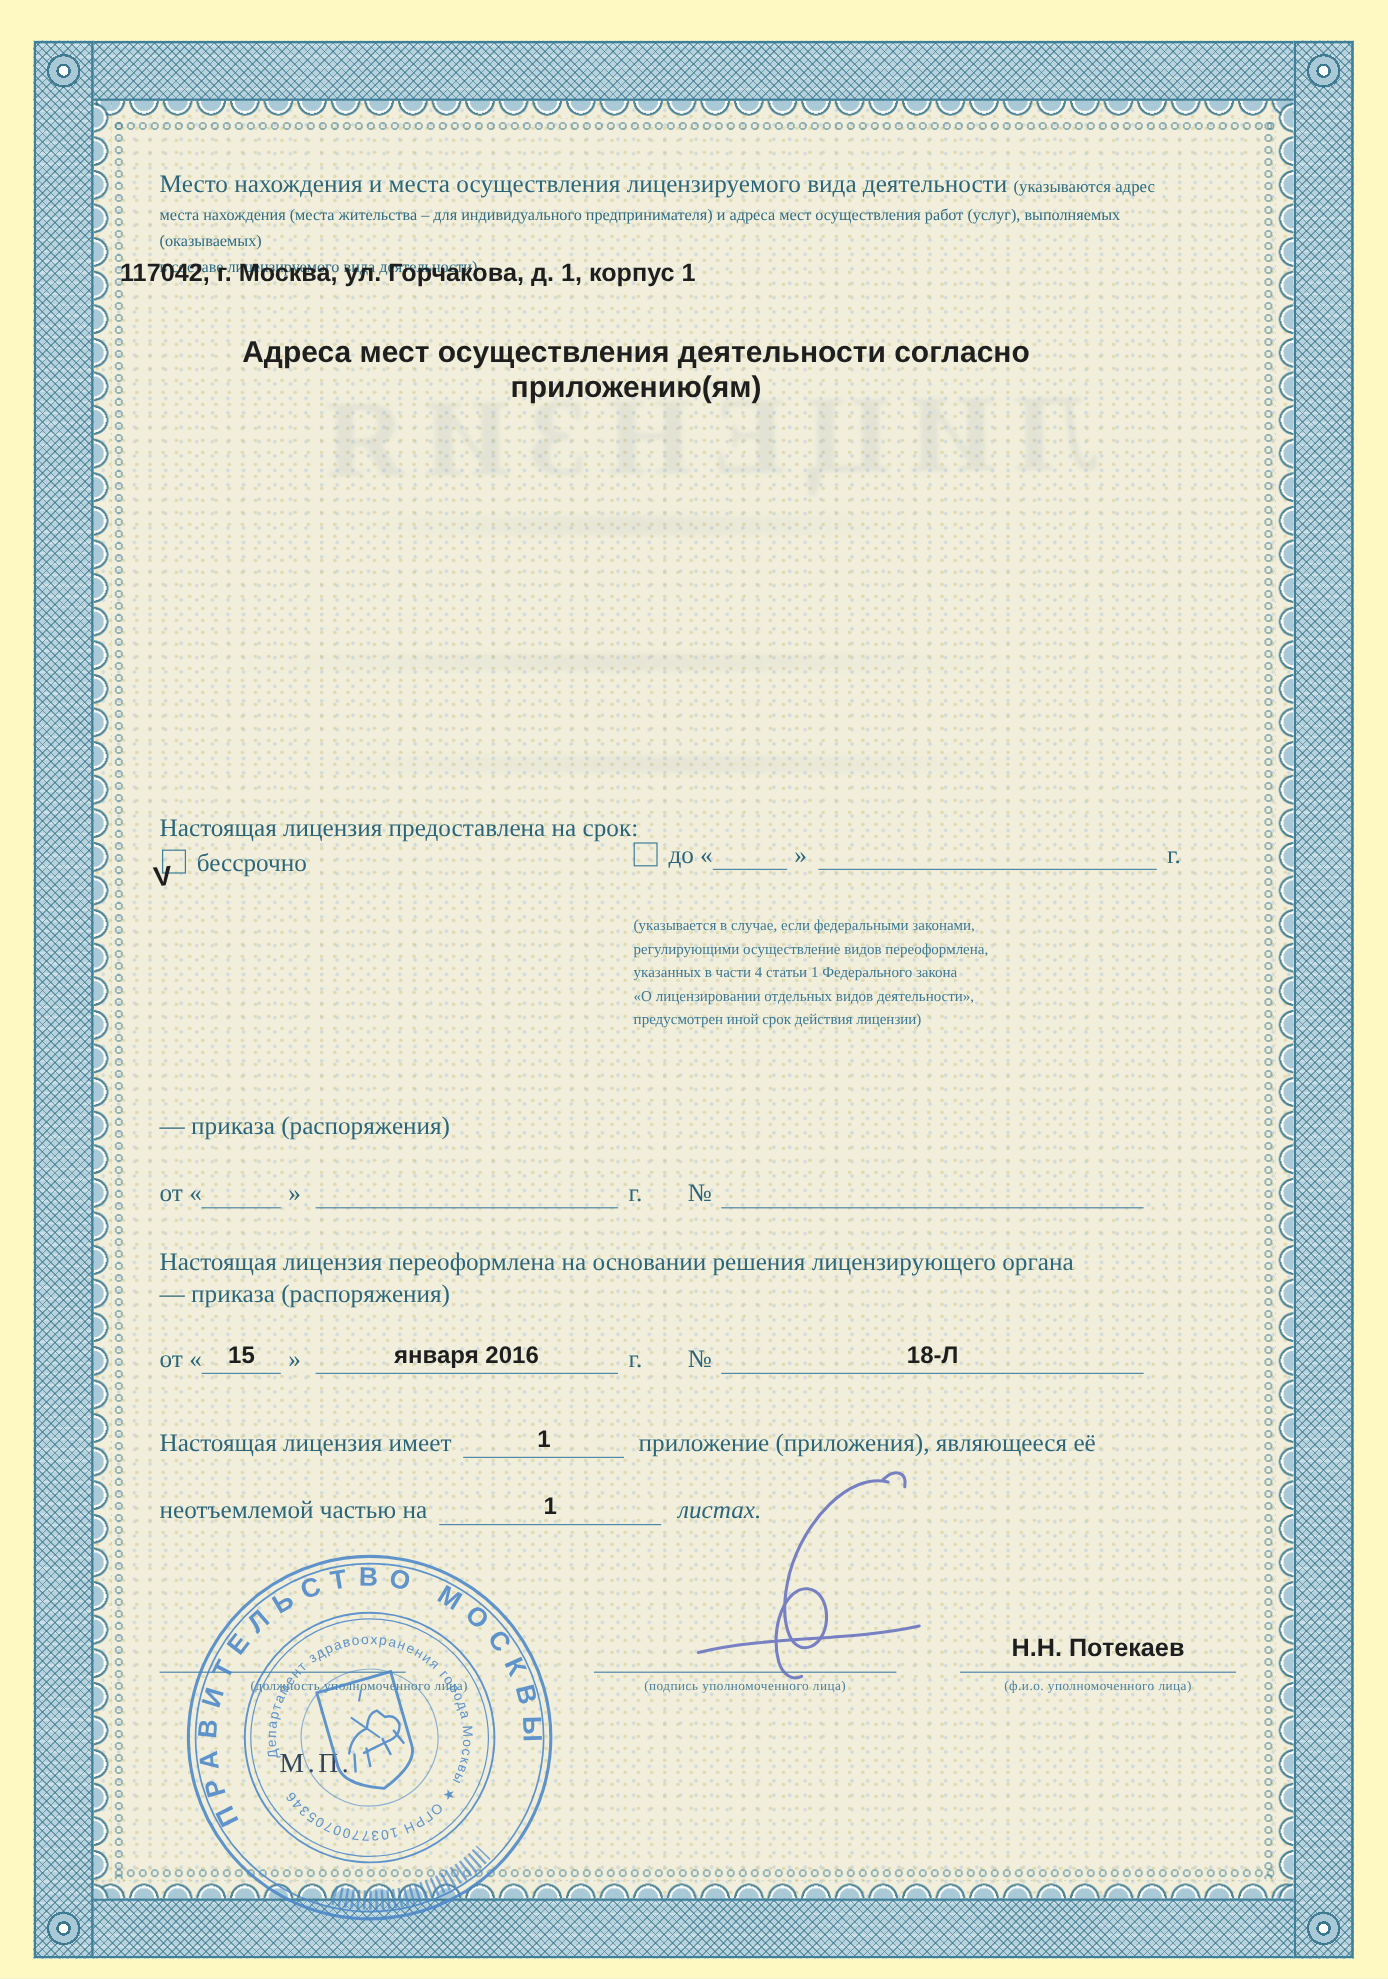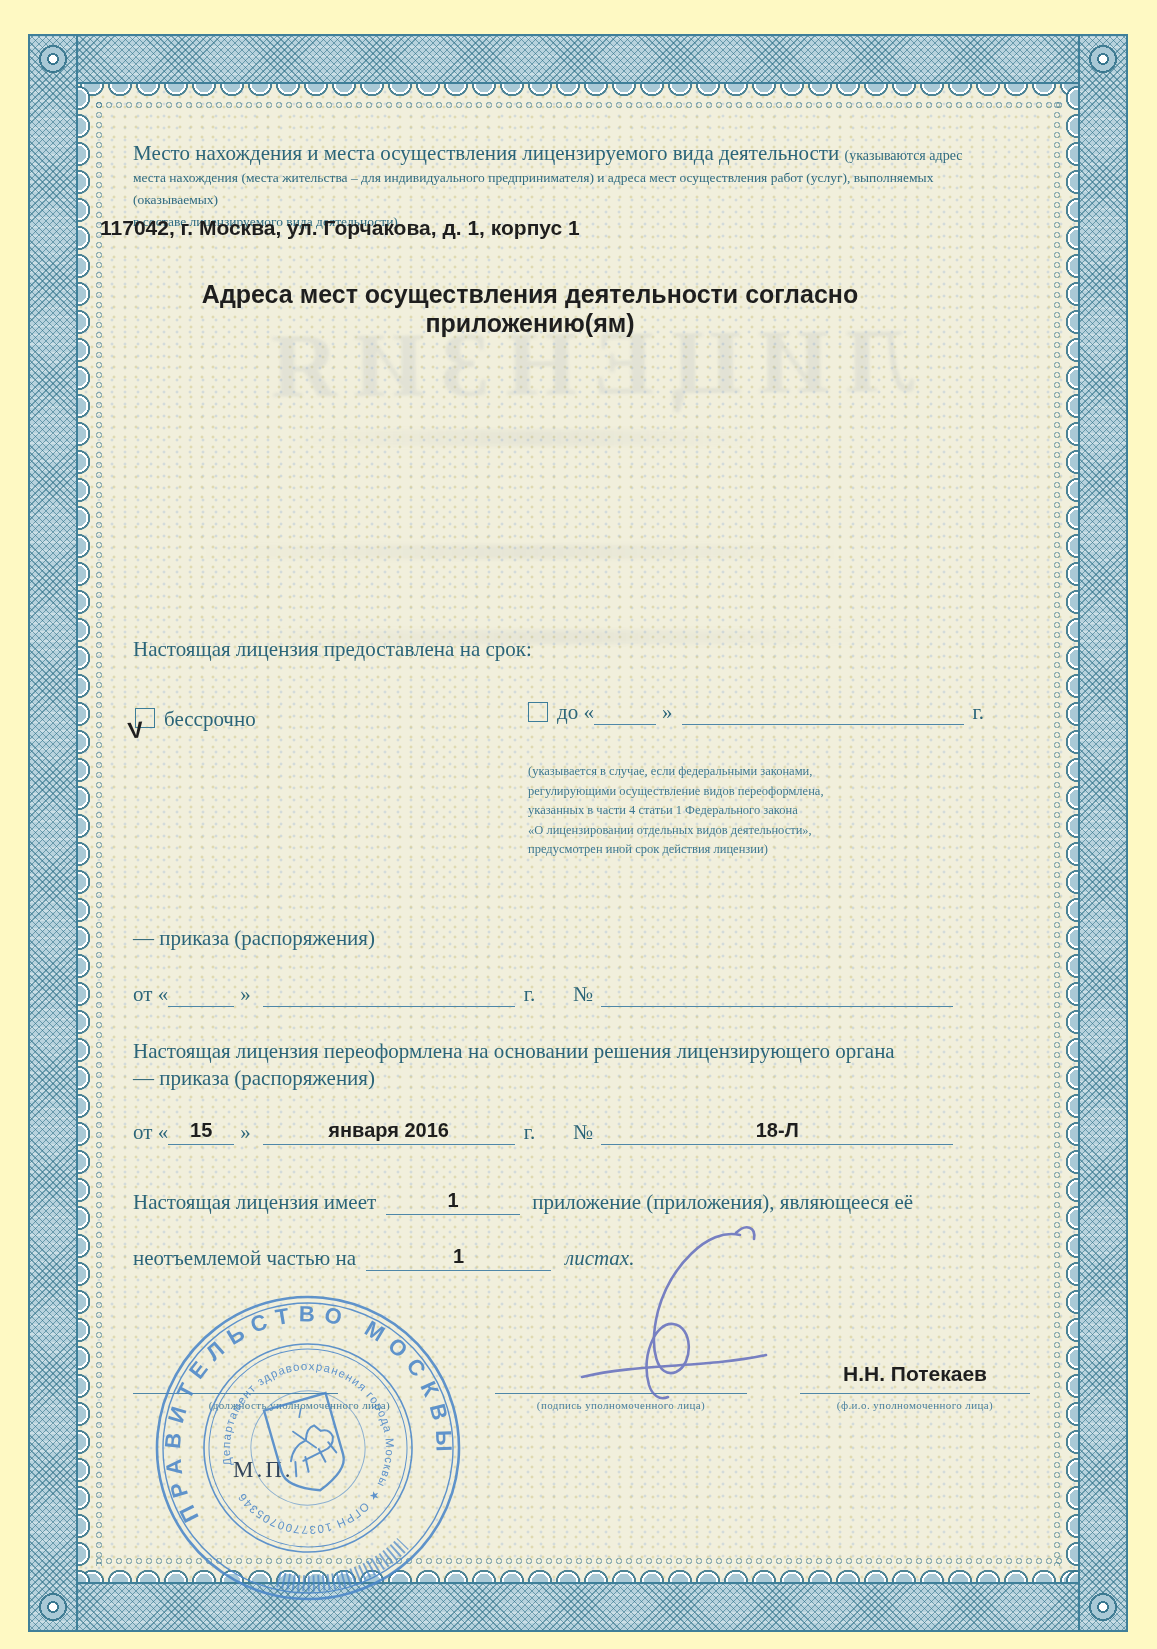--- a/index.html
+++ b/index.html
@@ -110,7 +110,7 @@
 
   <div class="t bold-black" style="left:100px;top:240px;width:860px;text-align:center;font-size:25px;margin-top:40px;">Адреса мест осуществления деятельности согласно приложению(ям)</div>
 
-  <div class="t serif-main" style="left:133px;top:636px;">Настоящая лицензия предоставлена на срок:</div>
+  <div class="t serif-main" style="left:133px;top:677px;">Настоящая лицензия предоставлена на срок:</div>
 
   <div class="t serif-main" style="left:135px;top:706px;">
     <span class="checkbox"></span><span>бессрочно</span>

